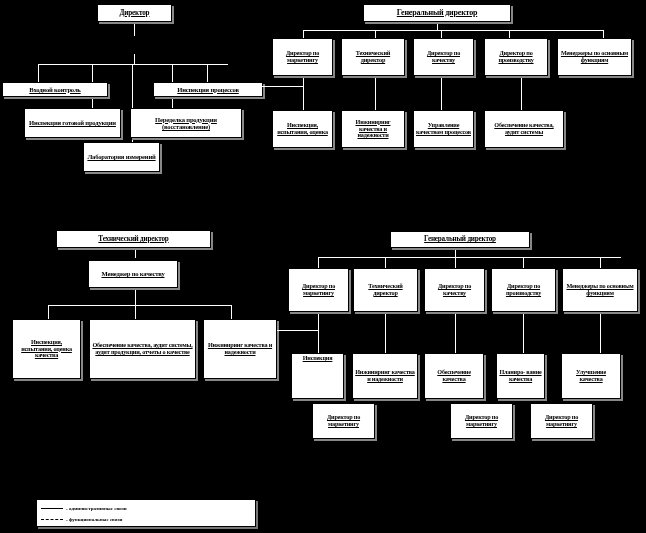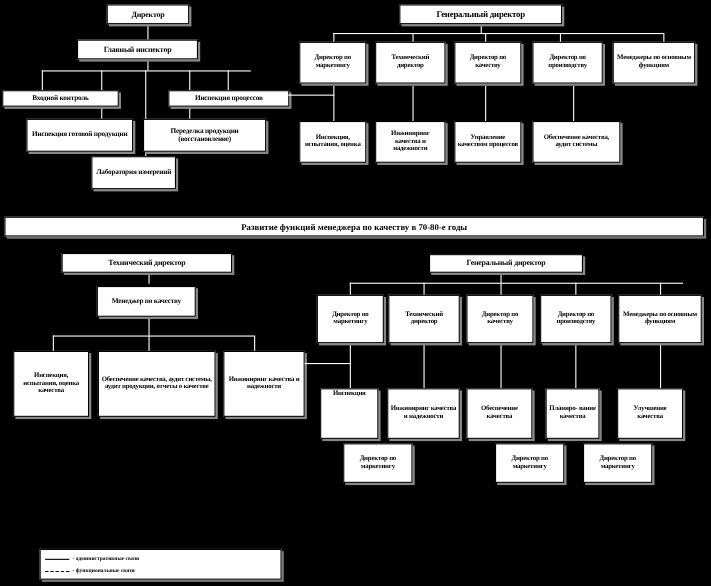--- a/index.html
+++ b/index.html
@@ -12,7 +12,7 @@
        justify-content:center;text-align:center;font-weight:bold;
        line-height:1.12;letter-spacing:-0.2px;overflow:hidden;
        padding:1px 2px;}
-  .box.sh{box-shadow:2px 2px 0 #888;}
+  .box.sh{box-shadow:2px 2px 0 #888;text-decoration:underline;}
   .f6{font-size:6.2px;}
   .f65{font-size:6.6px;}
   .f7{font-size:7.2px;}

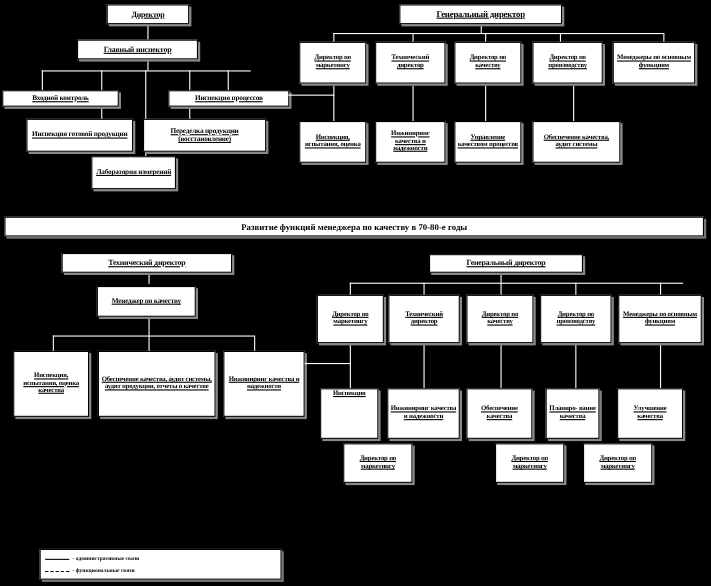--- a/index.html
+++ b/index.html
@@ -51,7 +51,6 @@
 
   <div class="box sh f7" style="left:97px;top:4px;width:75px;height:18px;">Директор</div>
 
-  <div class="box sh f7" style="left:70px;top:36px;width:110px;height:18px;">Главный инспектор</div>
 
   <div class="box sh f65" style="left:2px;top:82px;width:106px;height:15px;">Входной контроль</div>
 

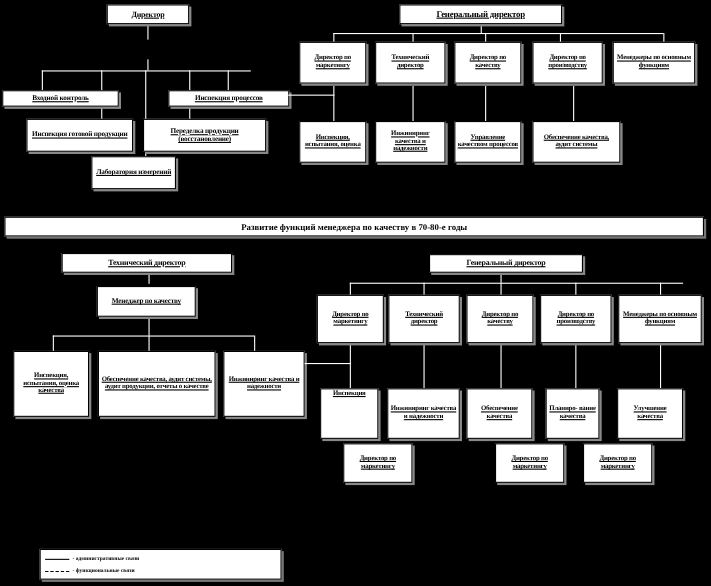--- a/index.html
+++ b/index.html
@@ -88,7 +88,6 @@
   <div class="box sh f6" style="left:413px;top:110px;width:61px;height:38px;">Управление качеством процессов</div>
   <div class="box sh f6" style="left:484px;top:110px;width:80px;height:38px;">Обеспечение качества, аудит системы</div>
 
-  <div class="banner" style="left:4px;top:197px;width:636px;height:18px;">Развитие функций менеджера по качеству в 70-80-е  годы</div>
 
   <div class="ln lnv" style="left:135px;top:248px;height:10px;"></div>
   <div class="ln lnh" style="left:48px;top:305px;width:183px;"></div>

